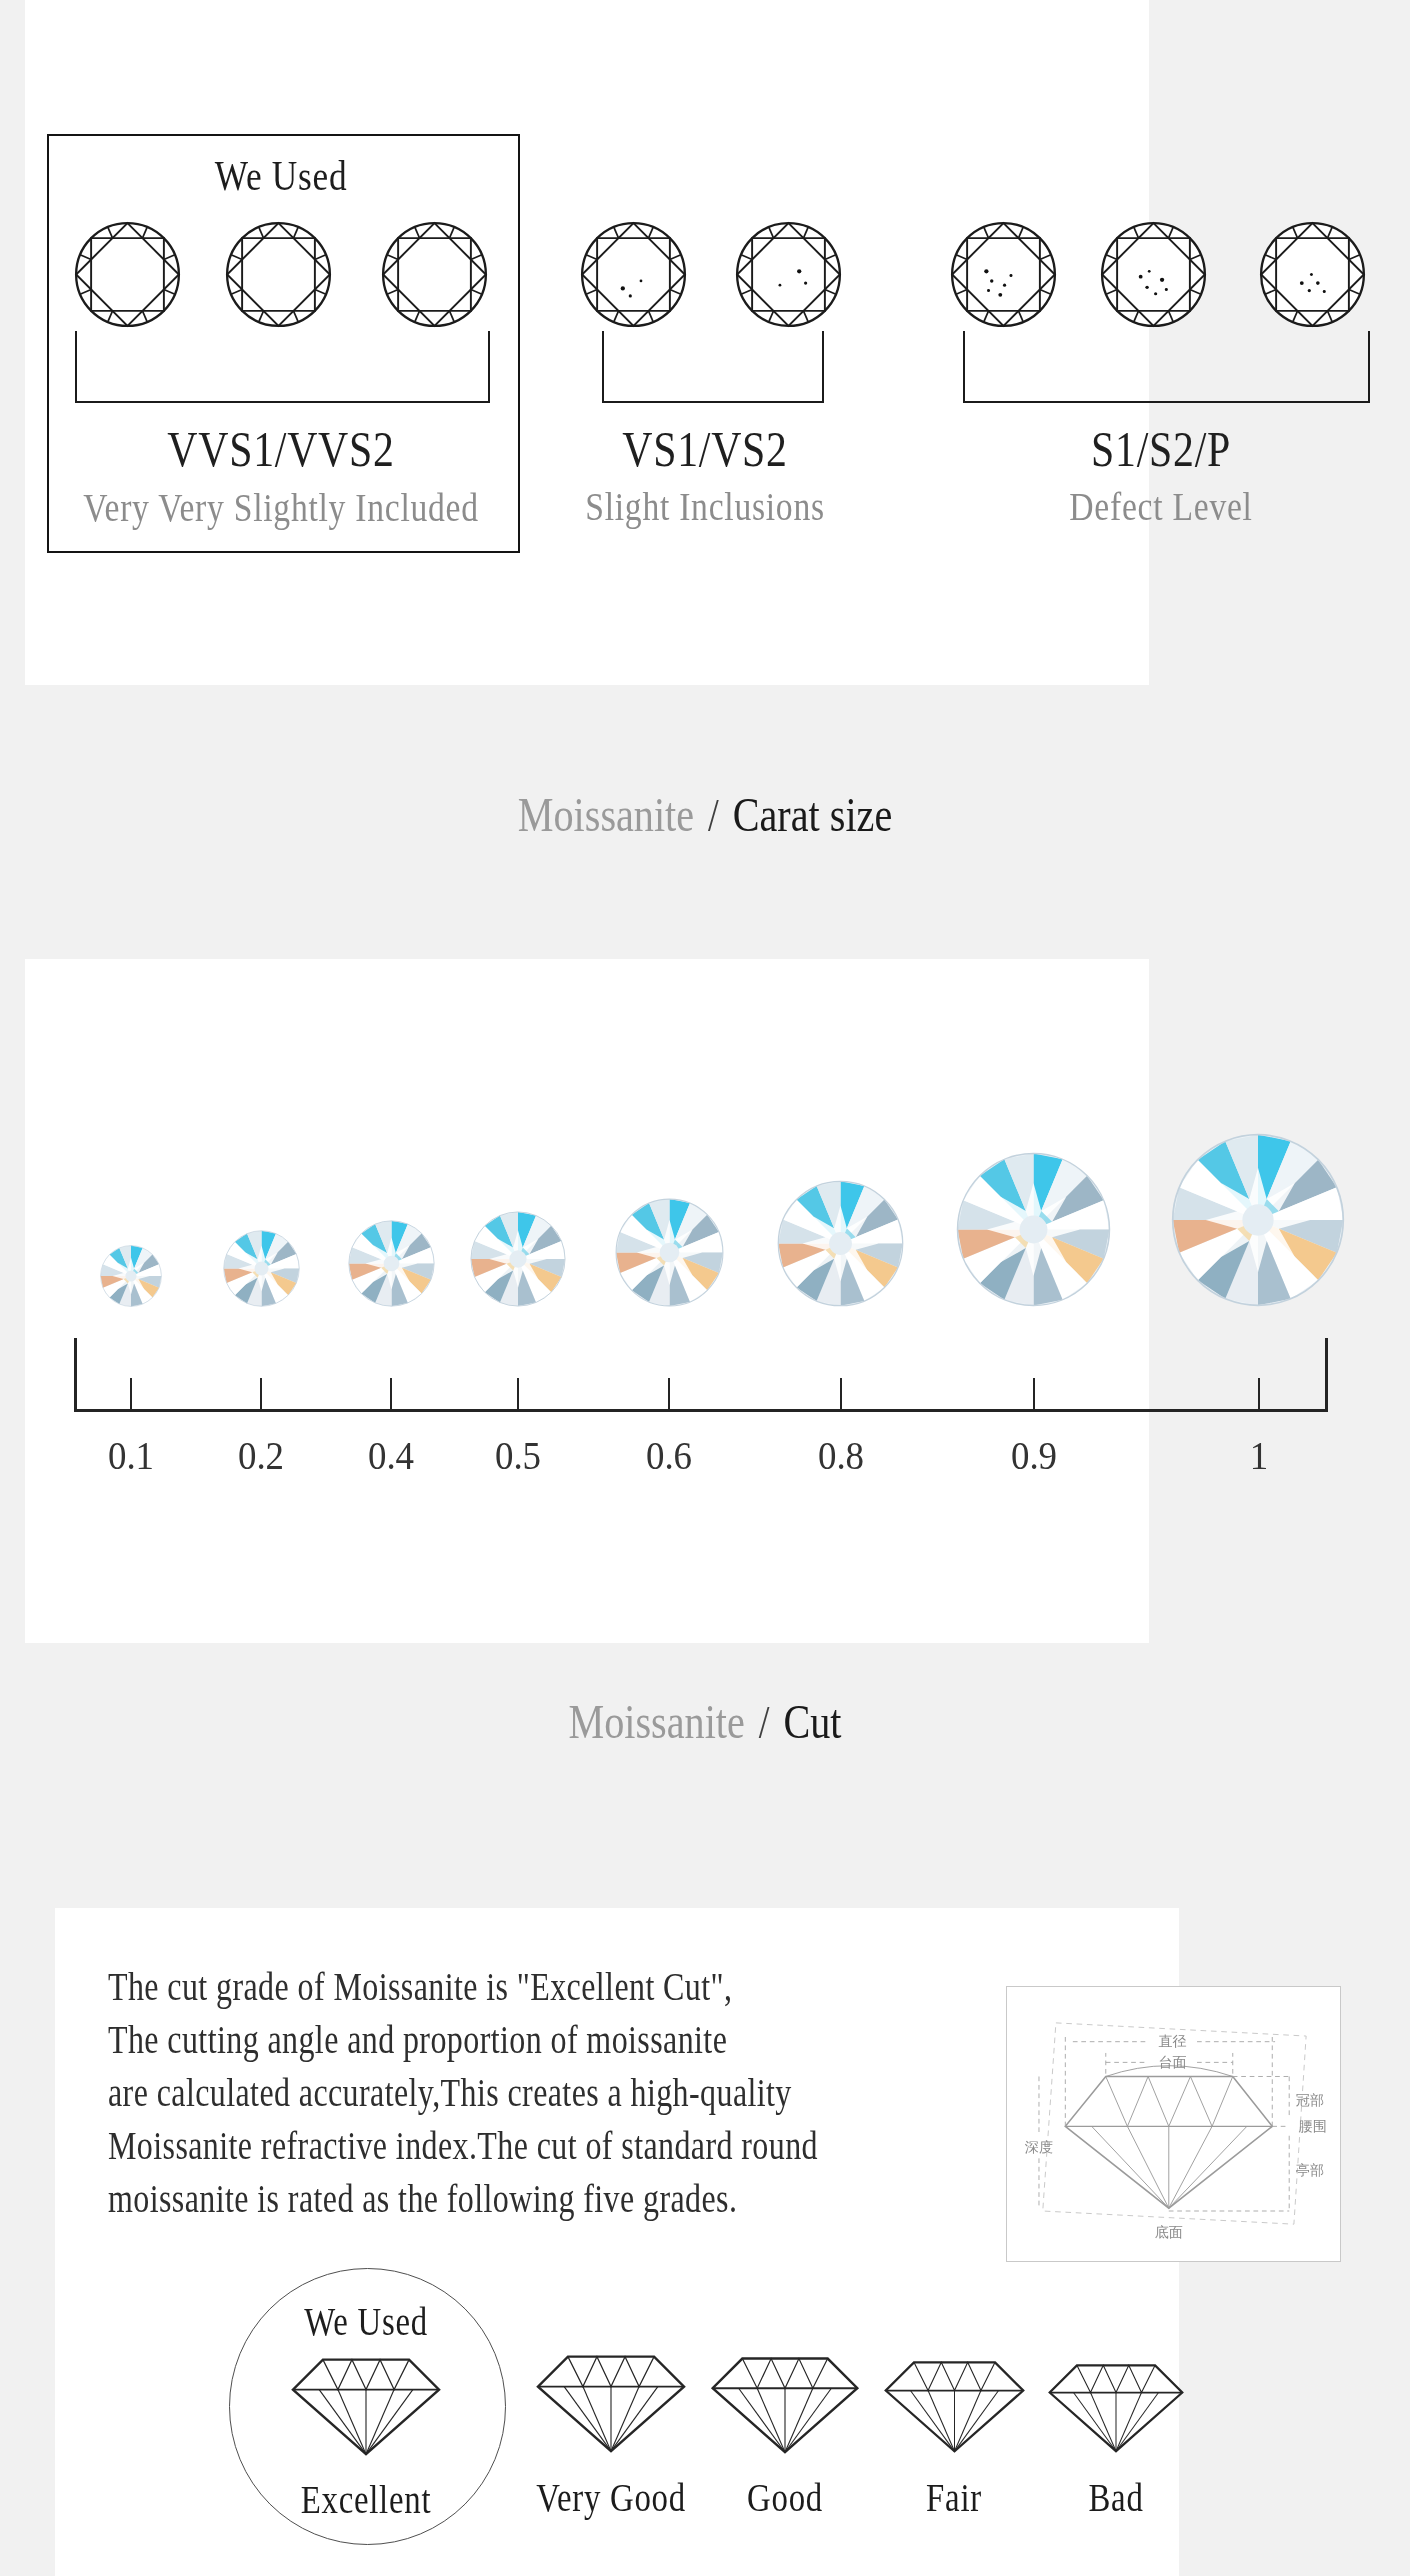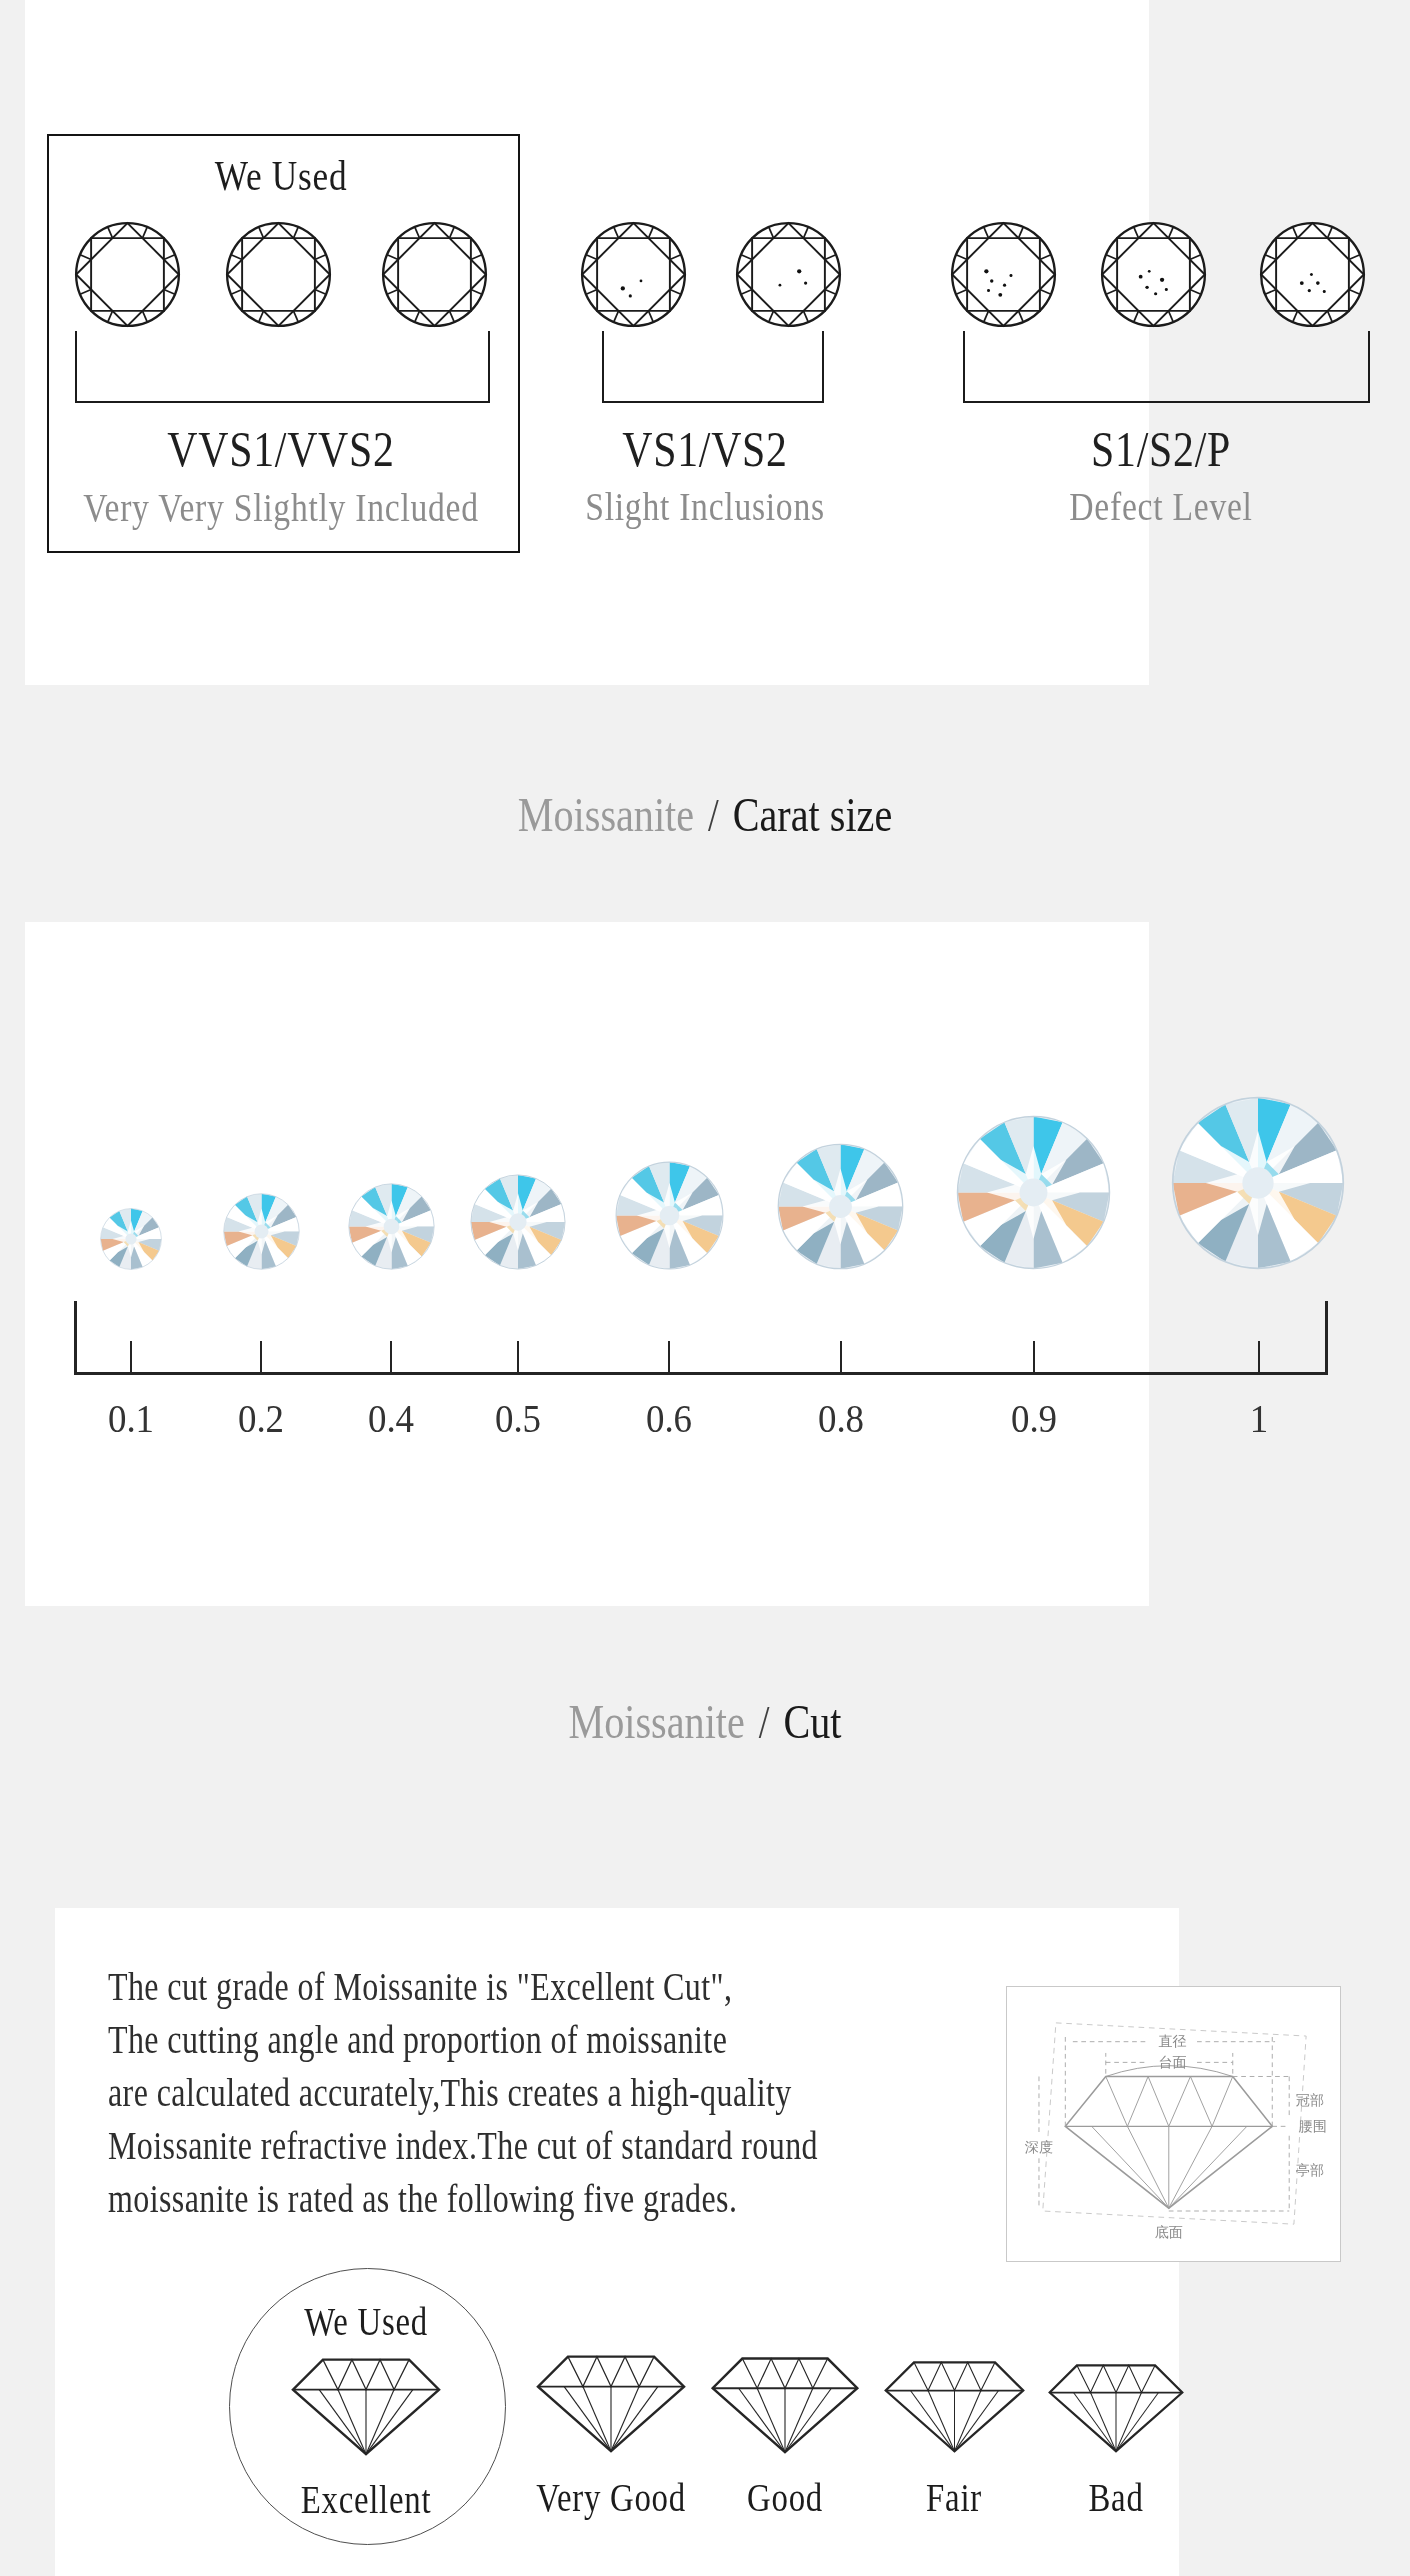--- a/index.html
+++ b/index.html
@@ -177,7 +177,7 @@
     <span class="httl">Carat size</span>
   </div>
 
-  <section class="card" style="top:922px;height:684px;">
+  <section class="card" style="top:959px;height:684px;">
 
     <svg class="stone" style="left:75px;top:286px;" width="62" height="62" viewBox="0 0 100 100">
         <use href="#gemx"></use>

